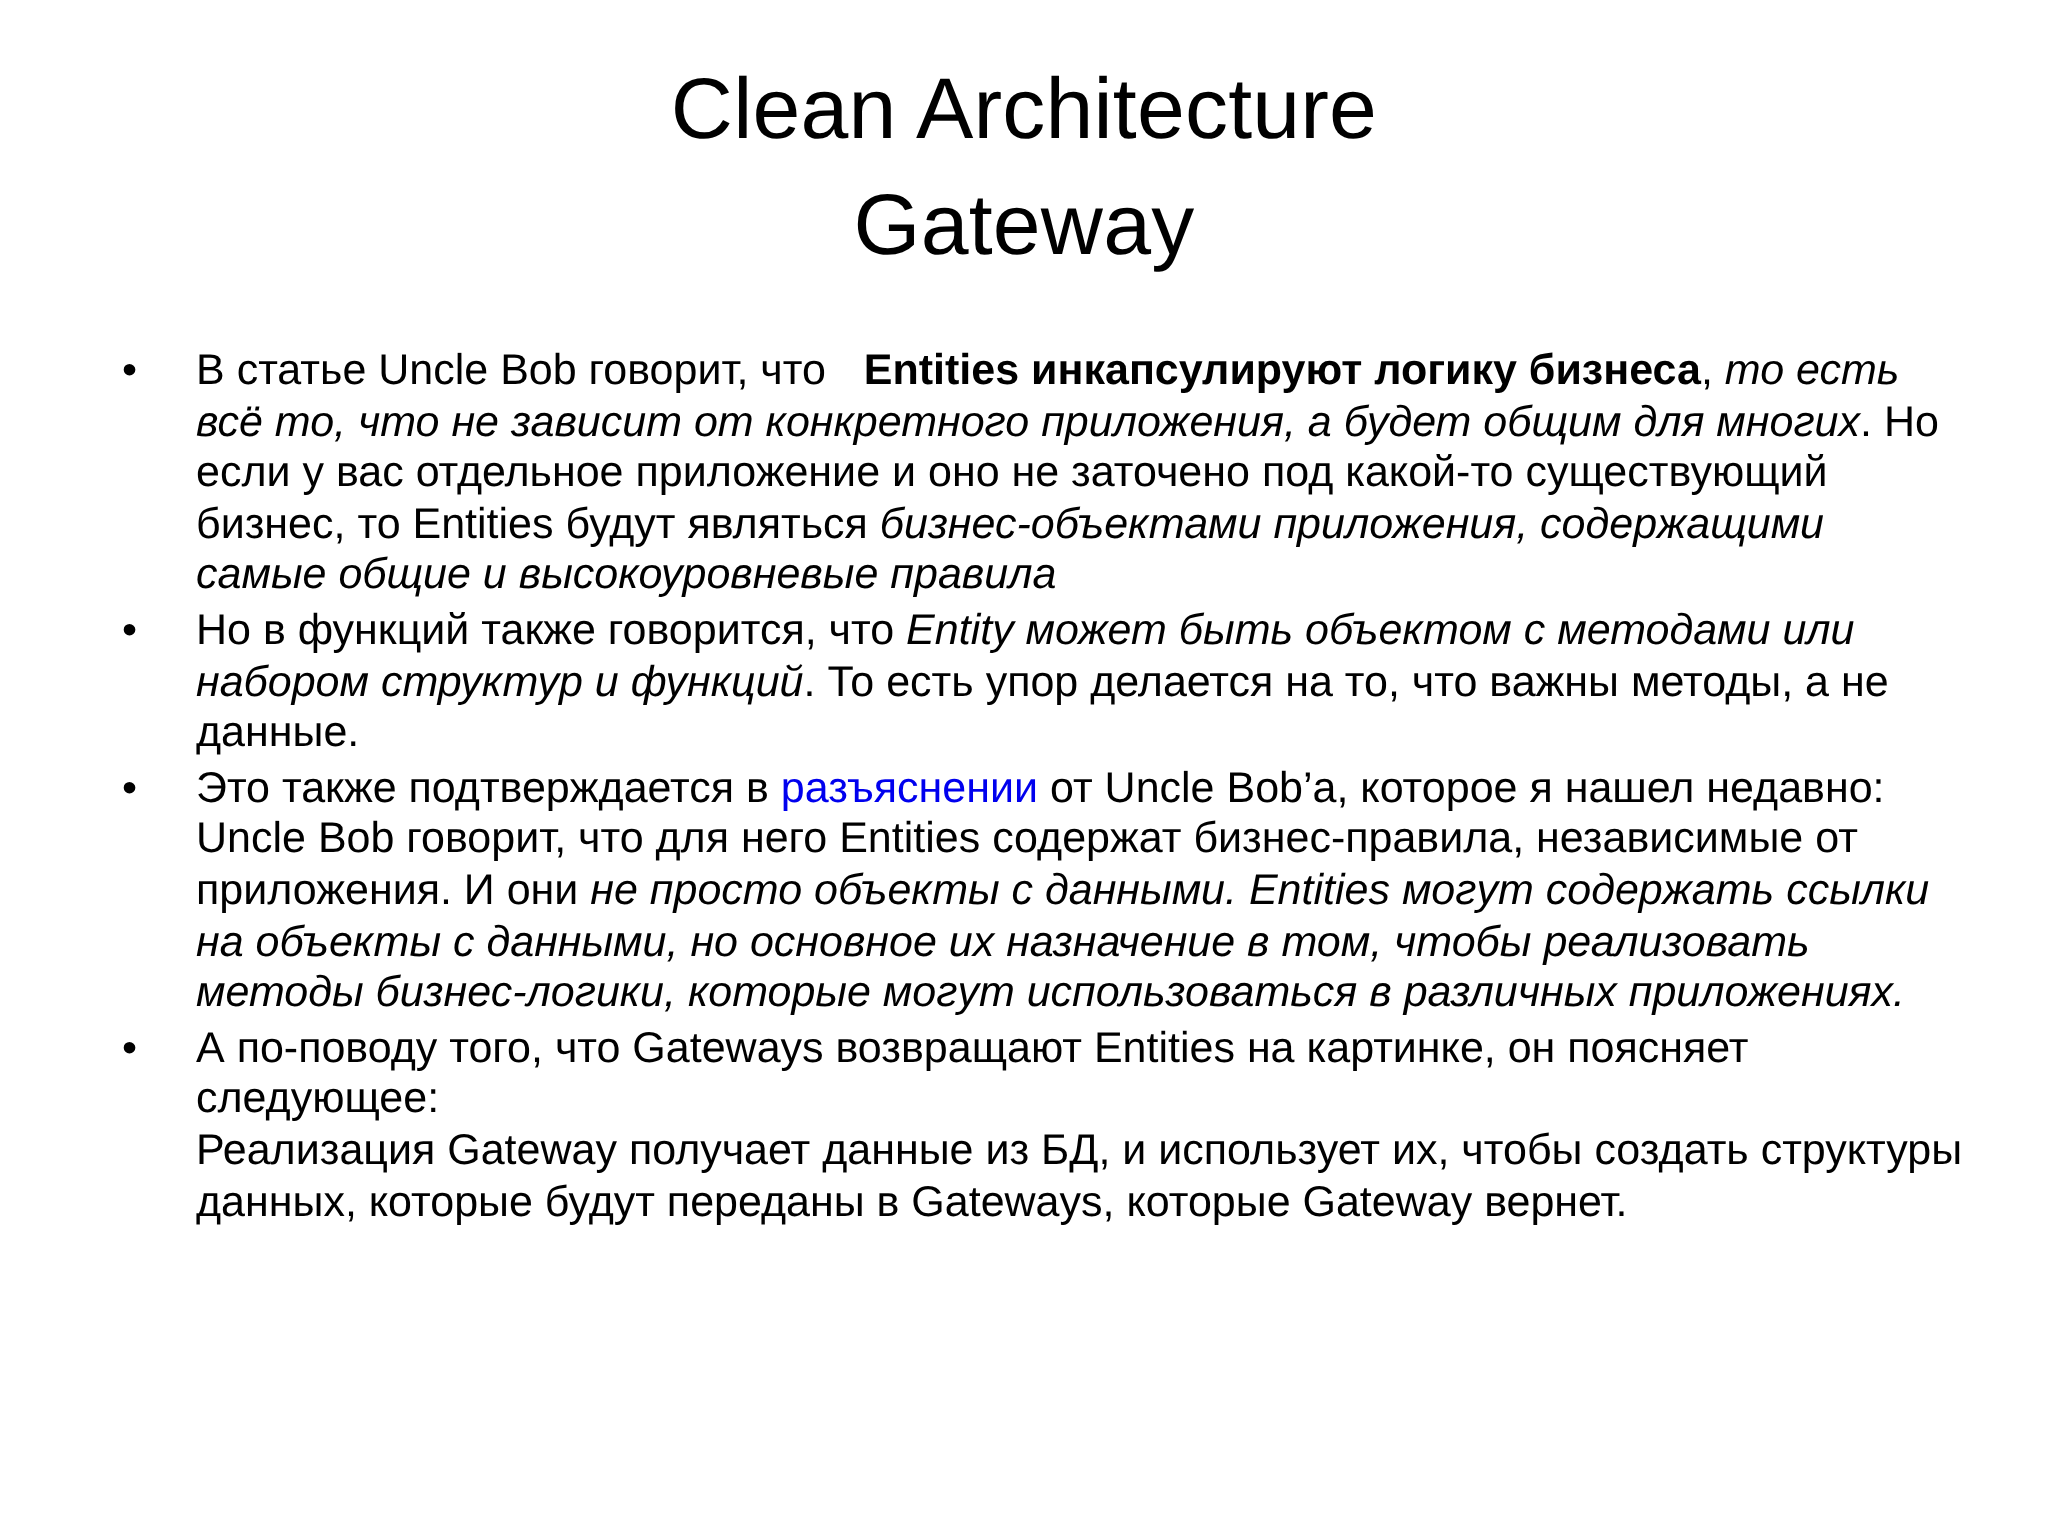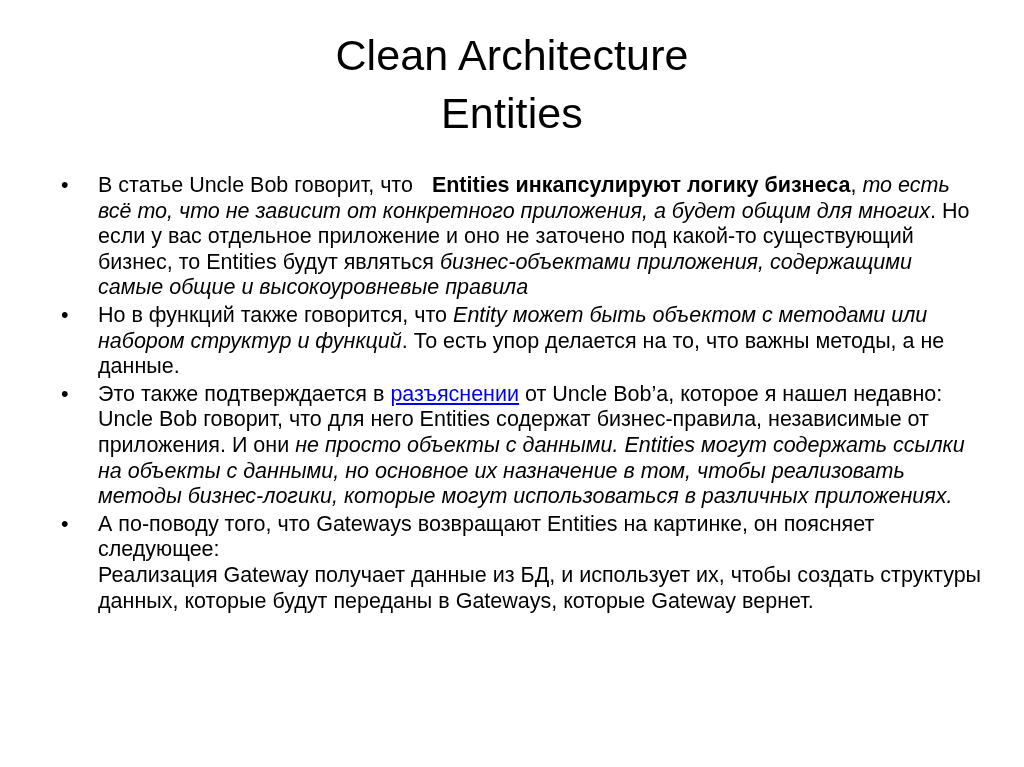--- a/index.html
+++ b/index.html
@@ -84,7 +84,7 @@
 
   <div class="title-block">
     <div class="title-line">Clean Architecture</div>
-    <div class="title-line">Entities</div>
+    <div class="title-line">Gateway</div>
   </div>
 
   <div class="body-block" id="body-block">

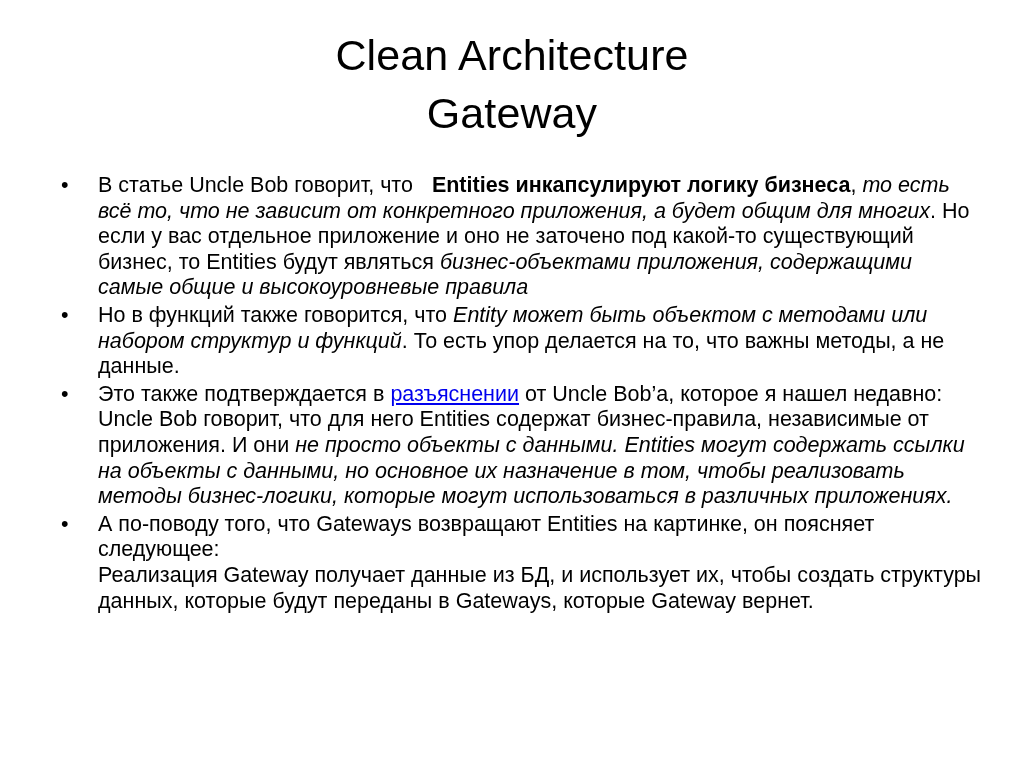--- a/index.html
+++ b/index.html
@@ -73,7 +73,6 @@
   .i { font-style: italic; }
   .lnk {
     color: #0000ee;
-    text-decoration: underline;
     cursor: pointer;
   }
 </style>

